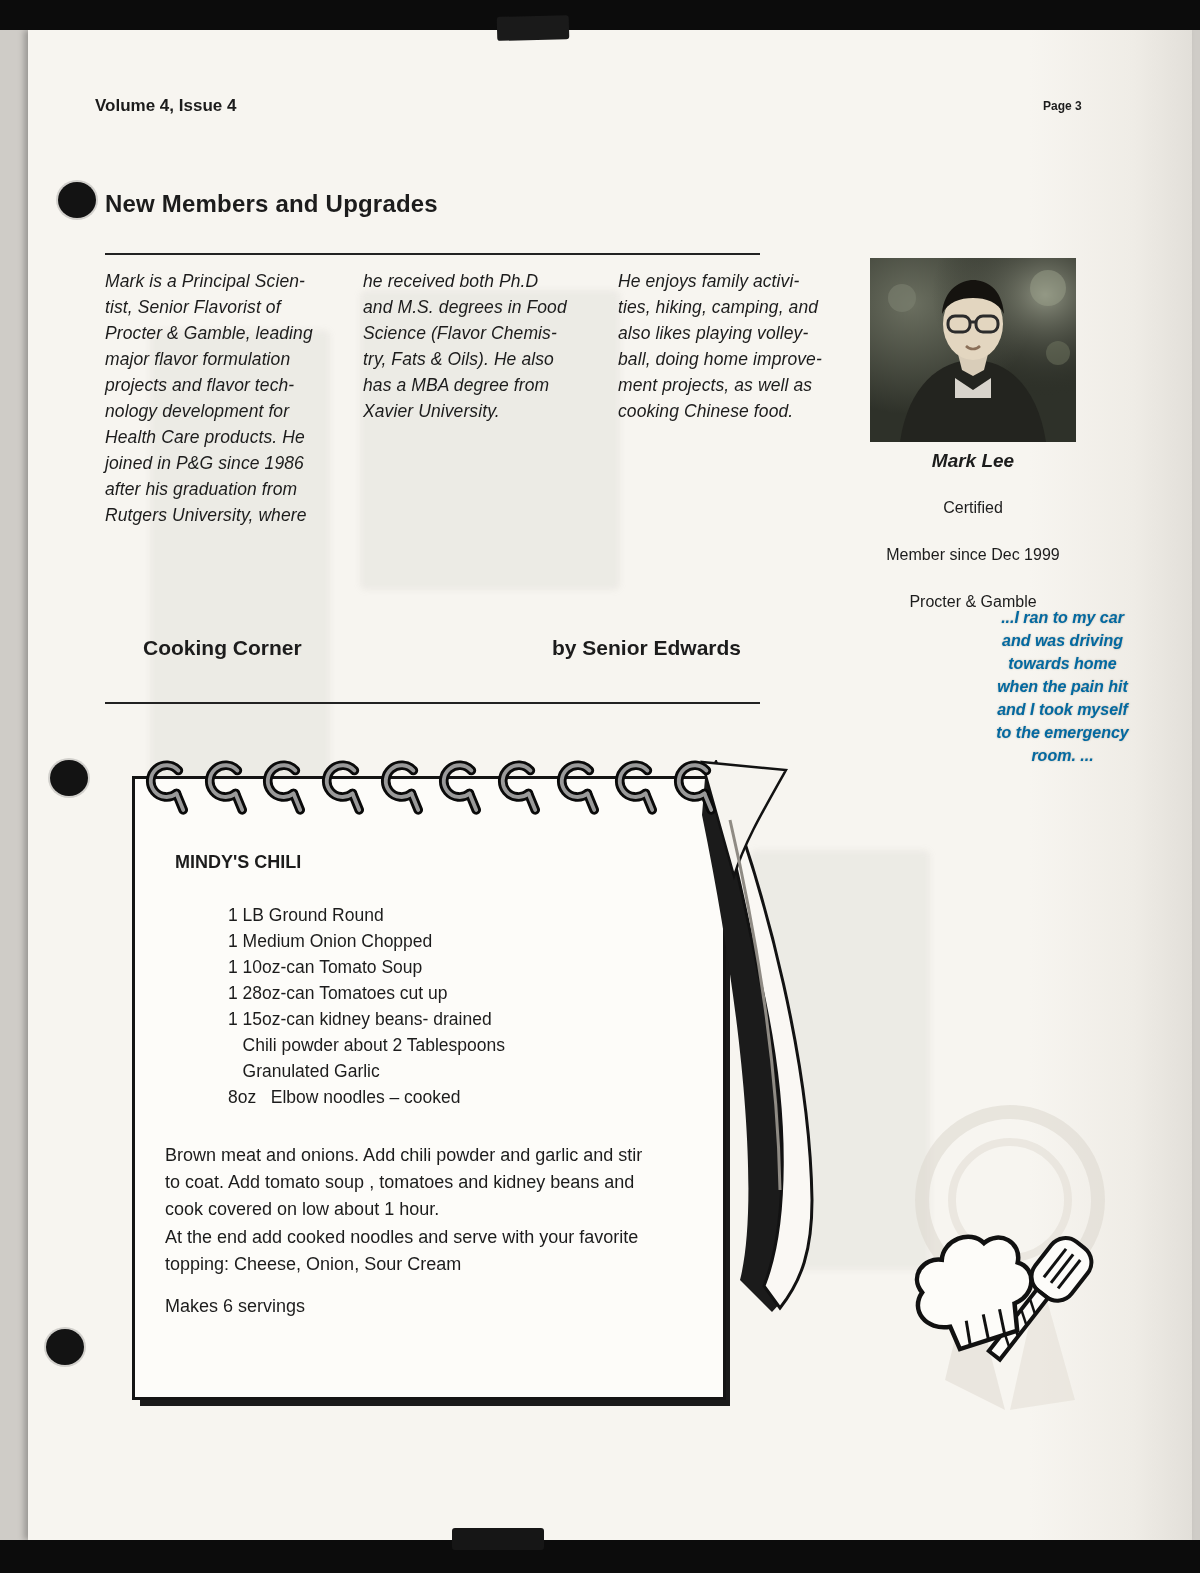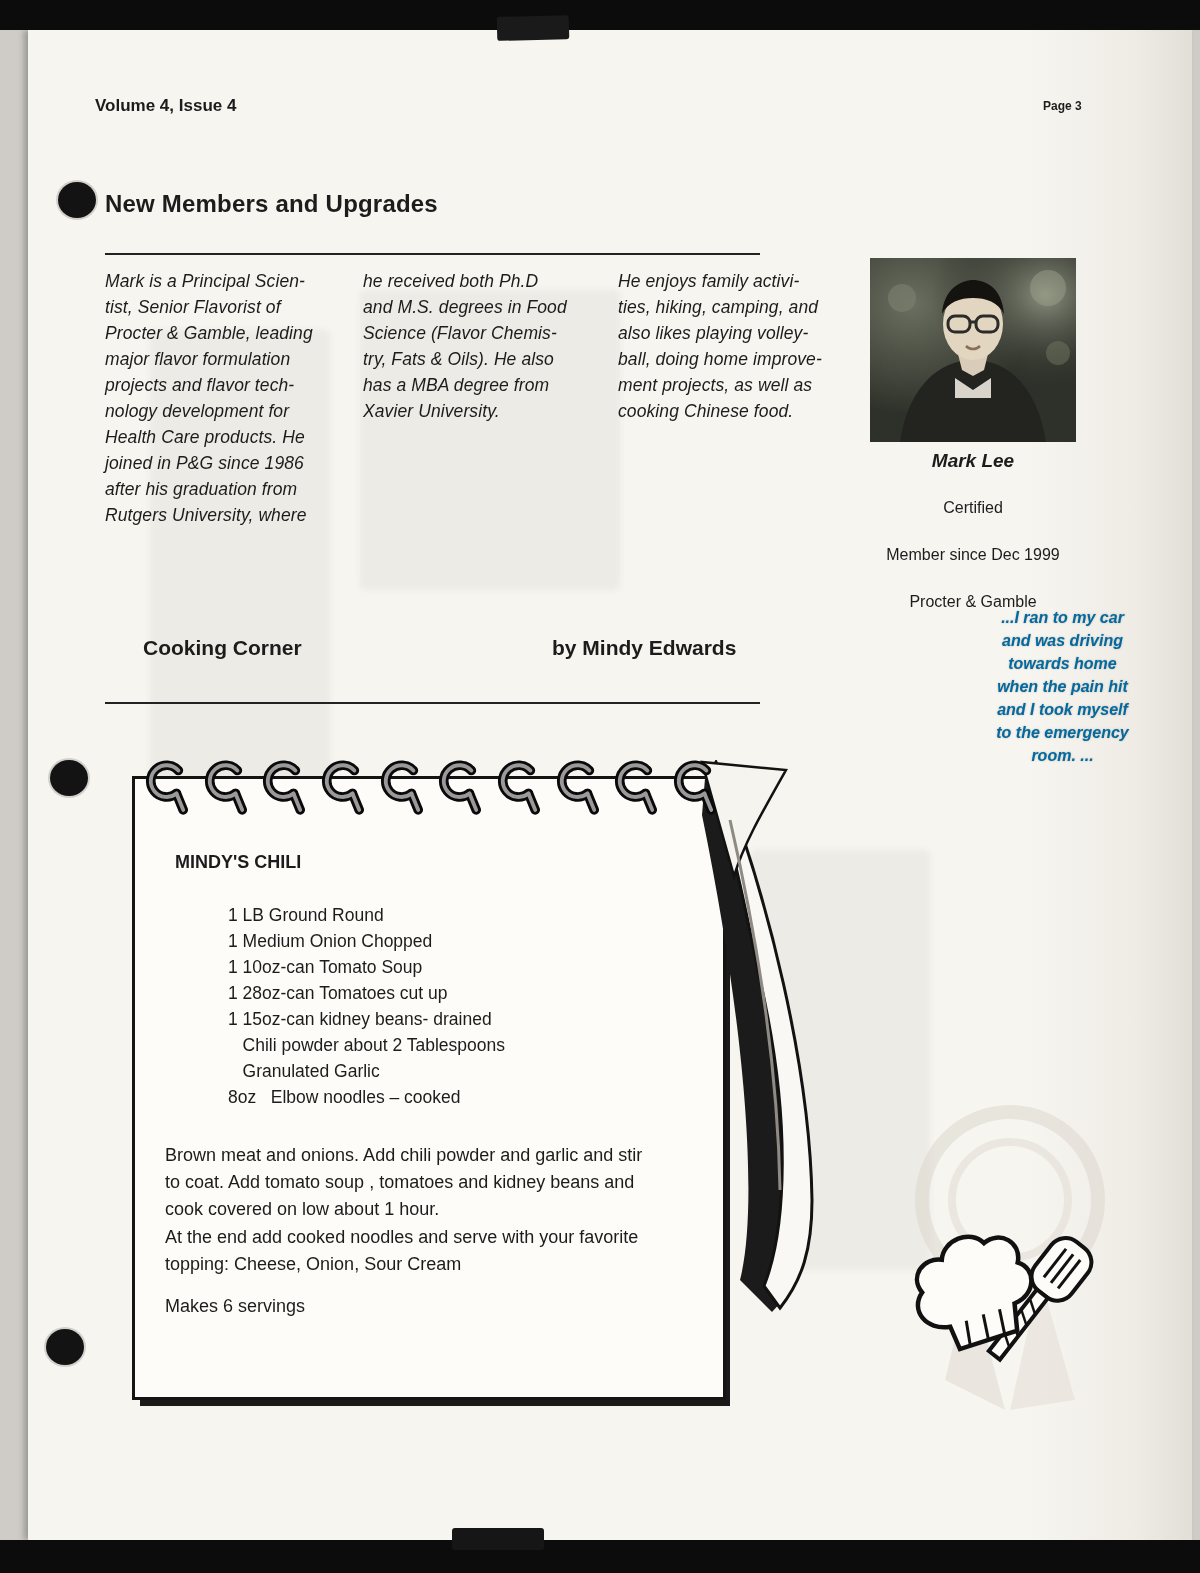--- a/index.html
+++ b/index.html
@@ -188,7 +188,7 @@
 room. ...</div>
 
   <div class="cooking-title">Cooking Corner</div>
-  <div class="cooking-byline">by  Mindy Edwards</div>
+  <div class="cooking-byline">by  Senior Edwards</div>
   <div class="rule rule-cooking"></div>
 
   <div class="notebook"></div>

